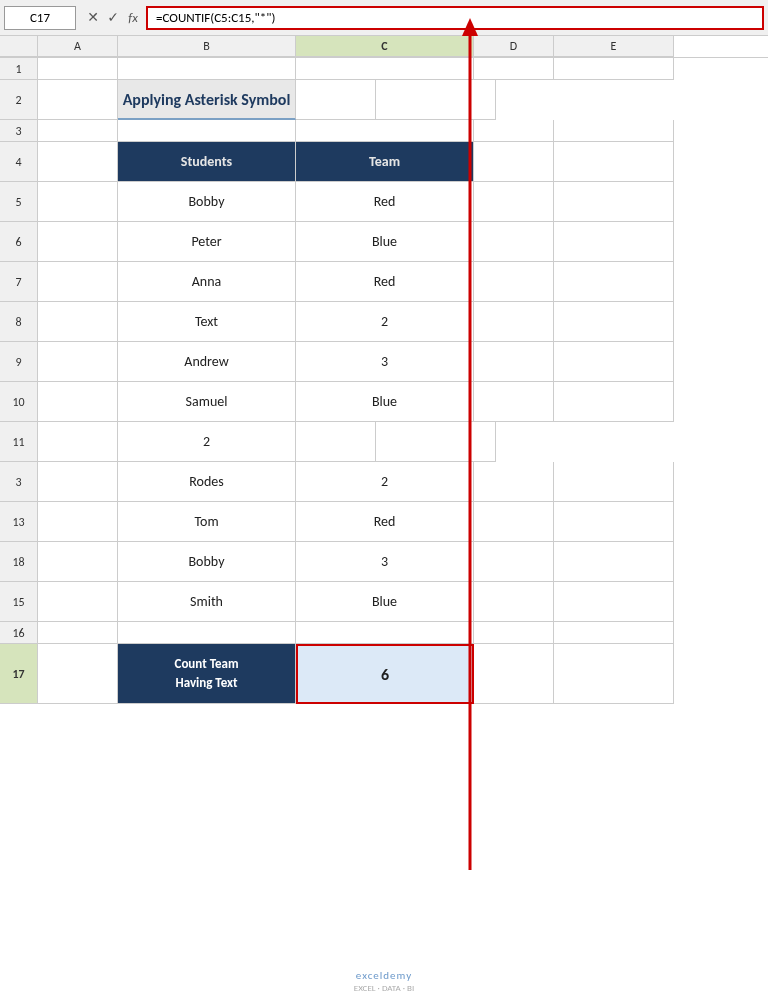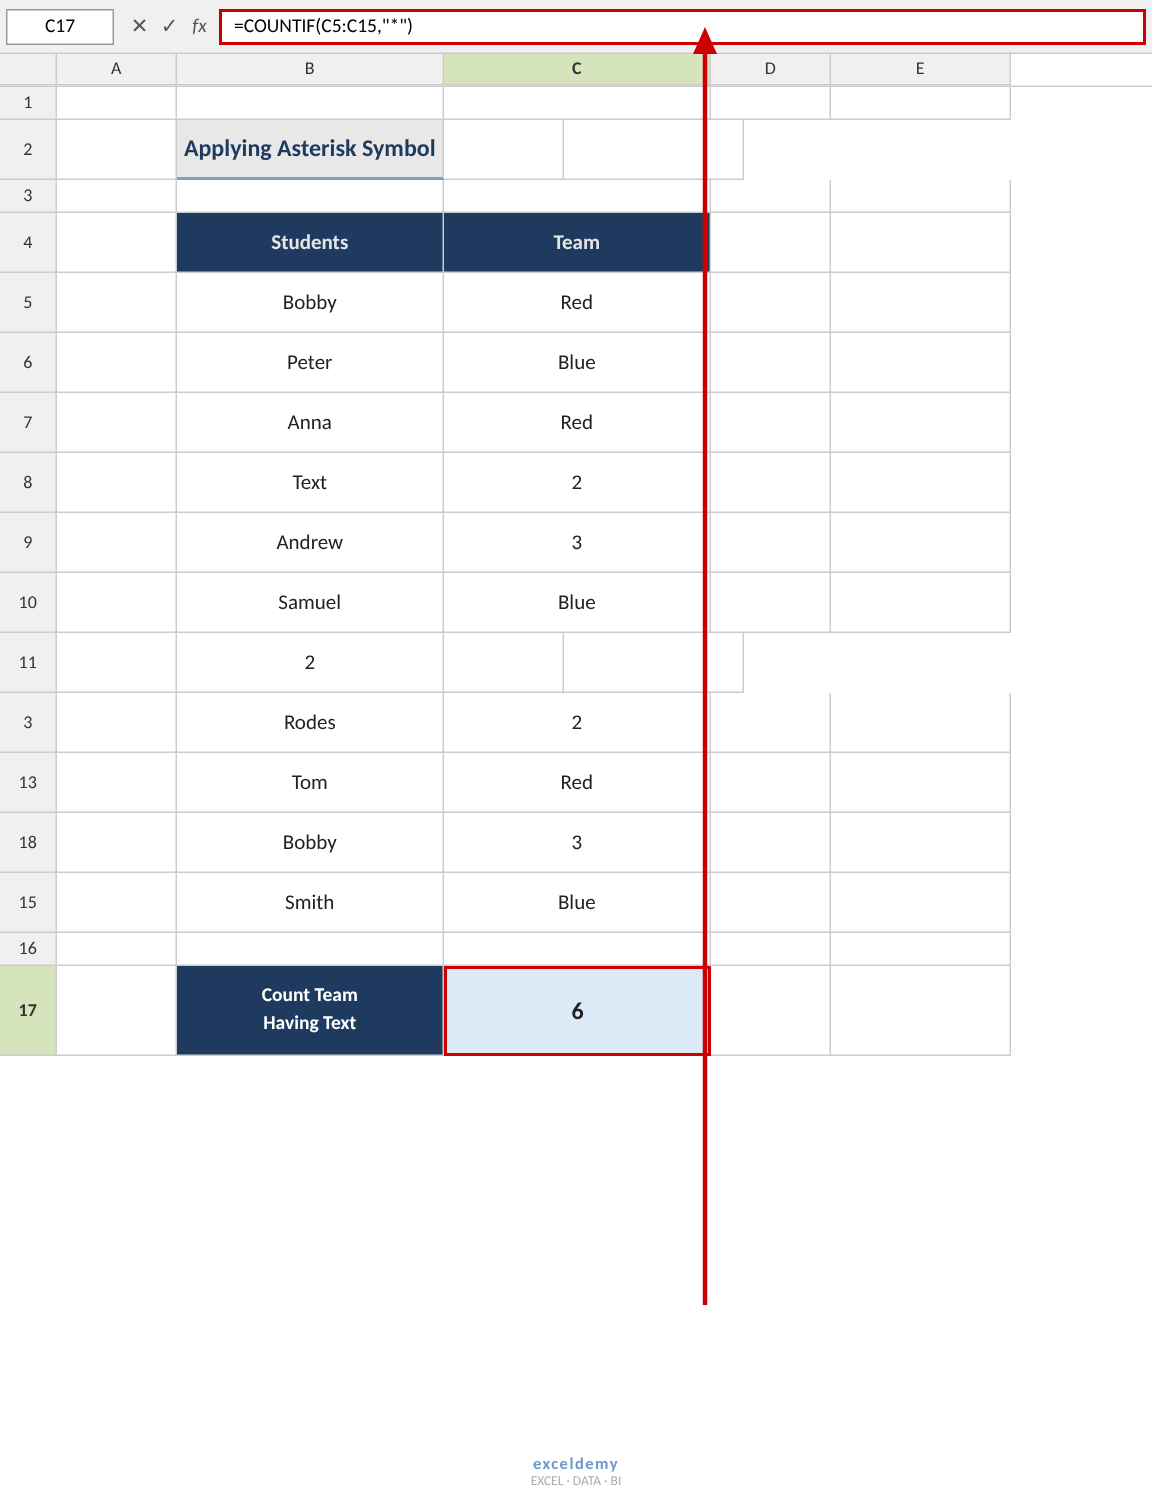--- a/index.html
+++ b/index.html
@@ -187,7 +187,7 @@
     }
     .watermark-logo {
       font-size: 11px;
-      font-weight: bold;
+      font-weight: normal;
       color: #2e6eb4;
       letter-spacing: 1px;
     }

